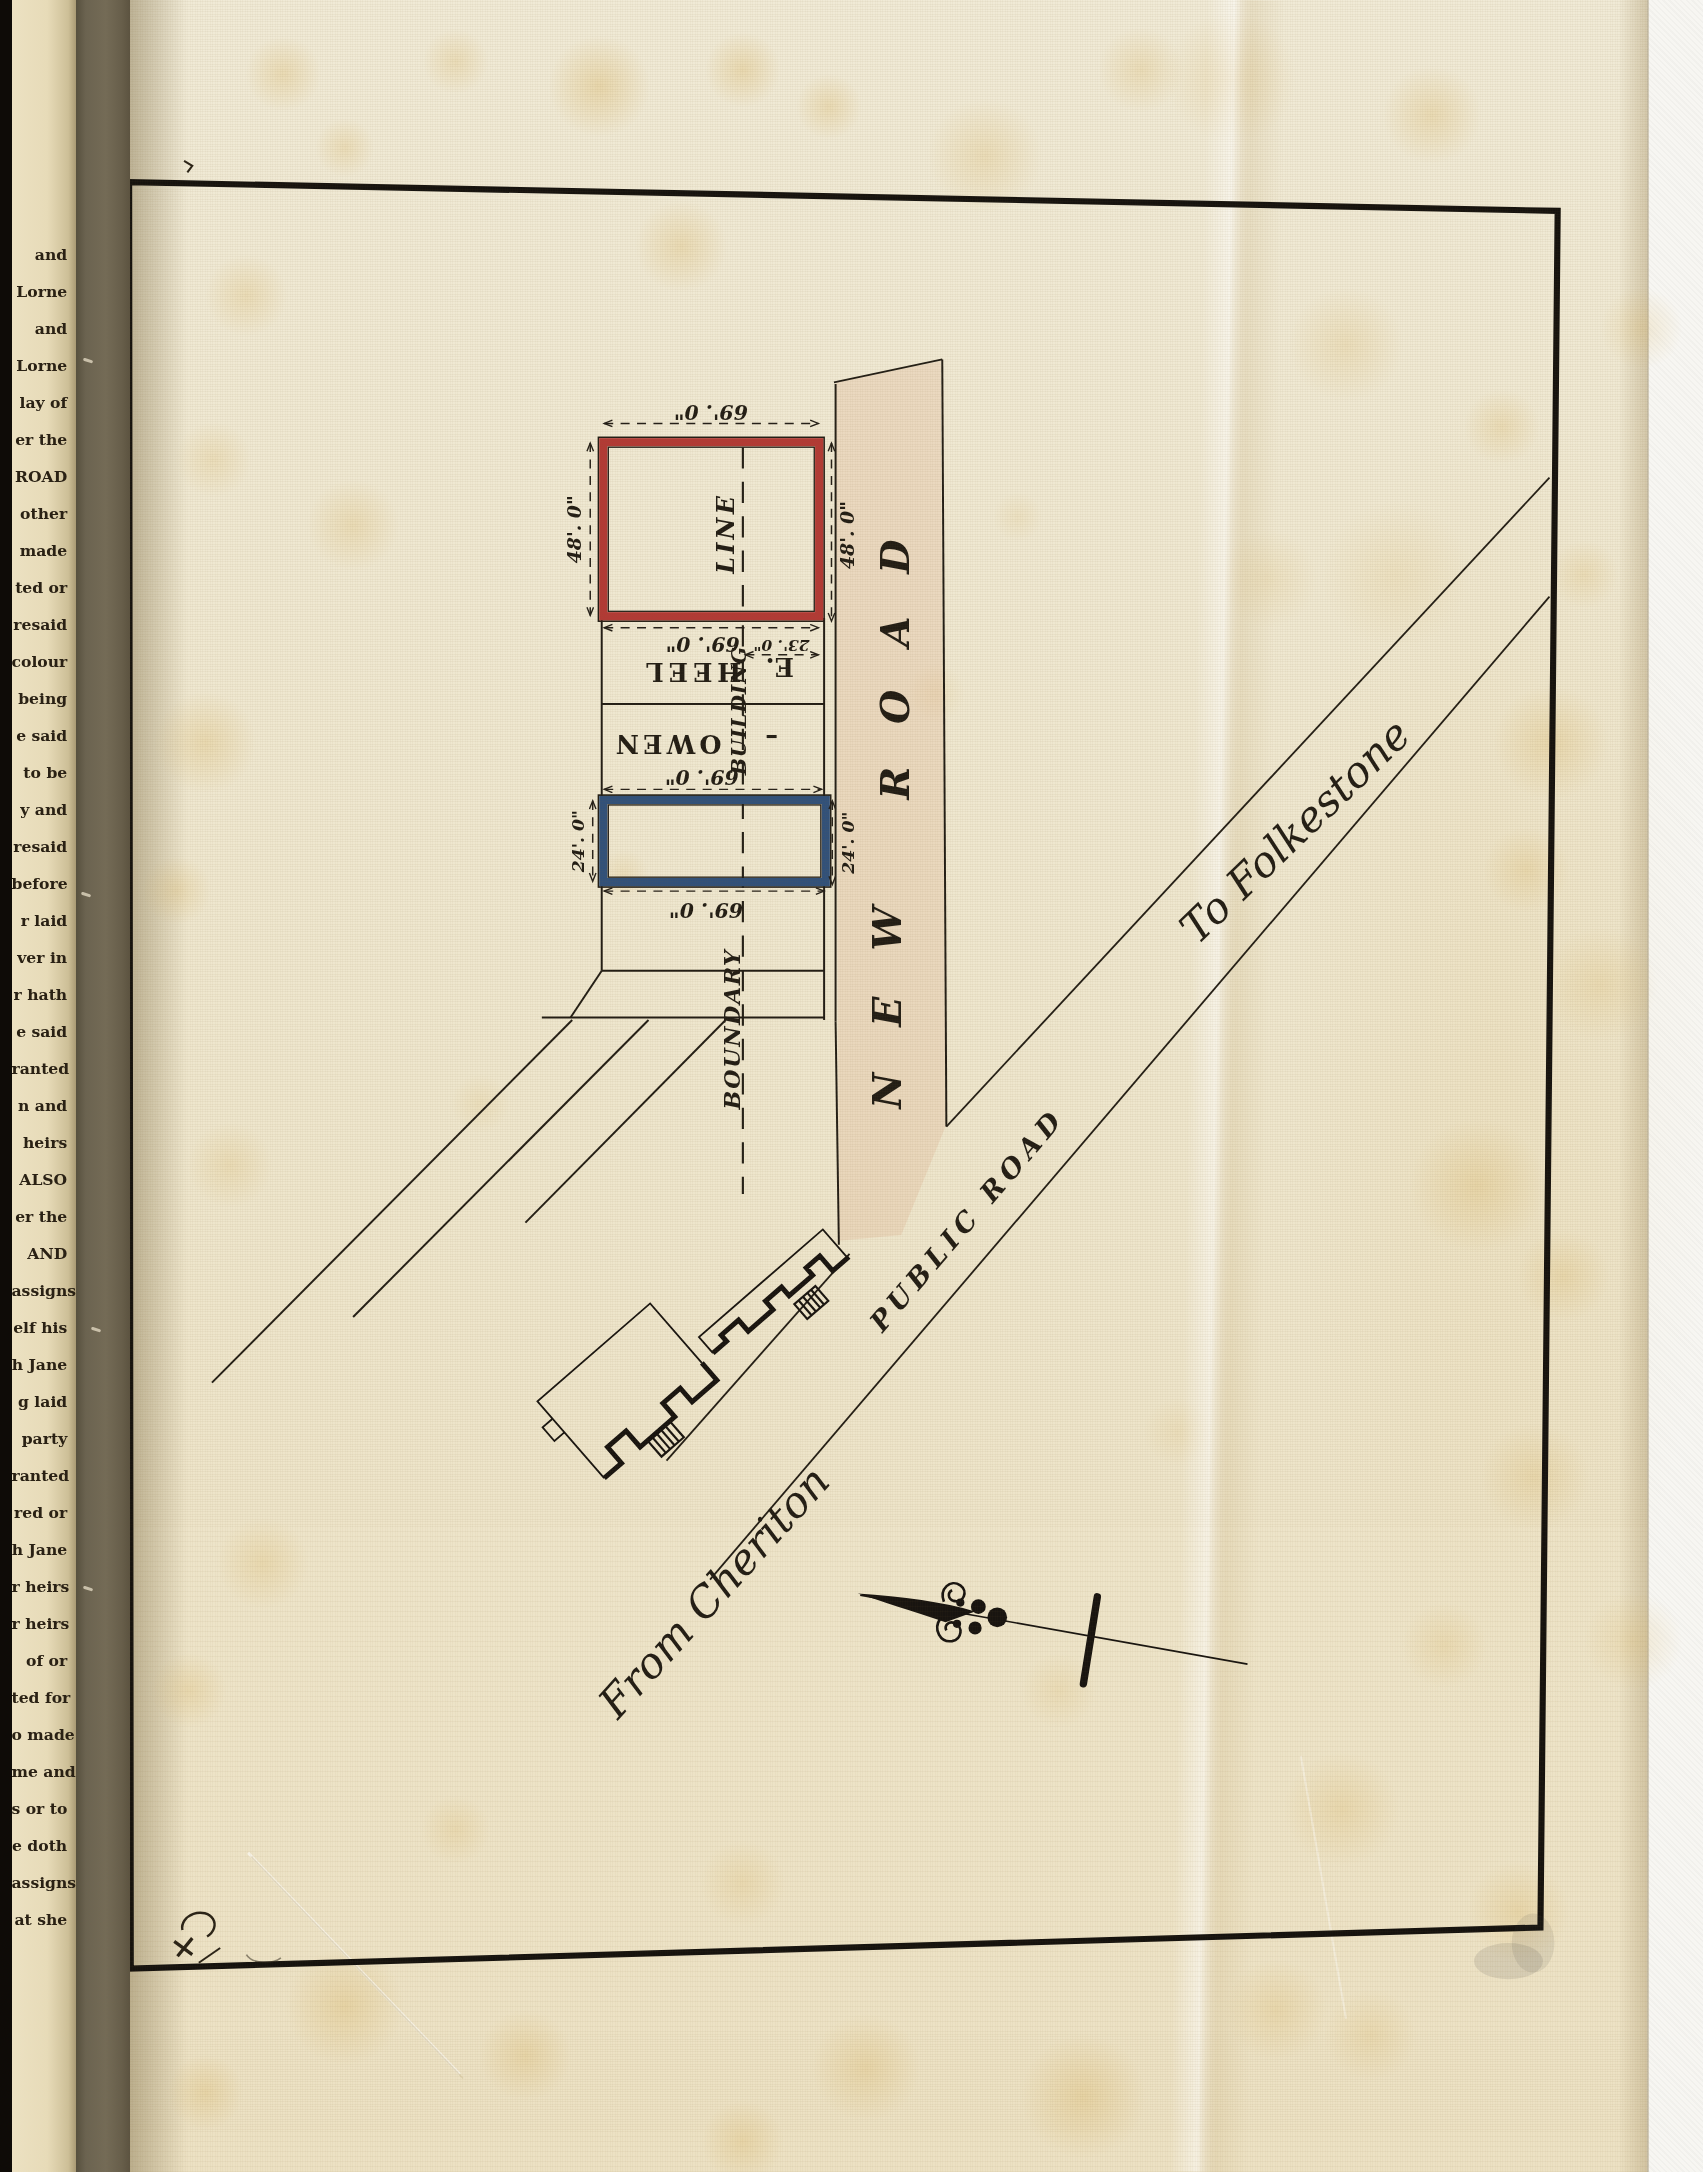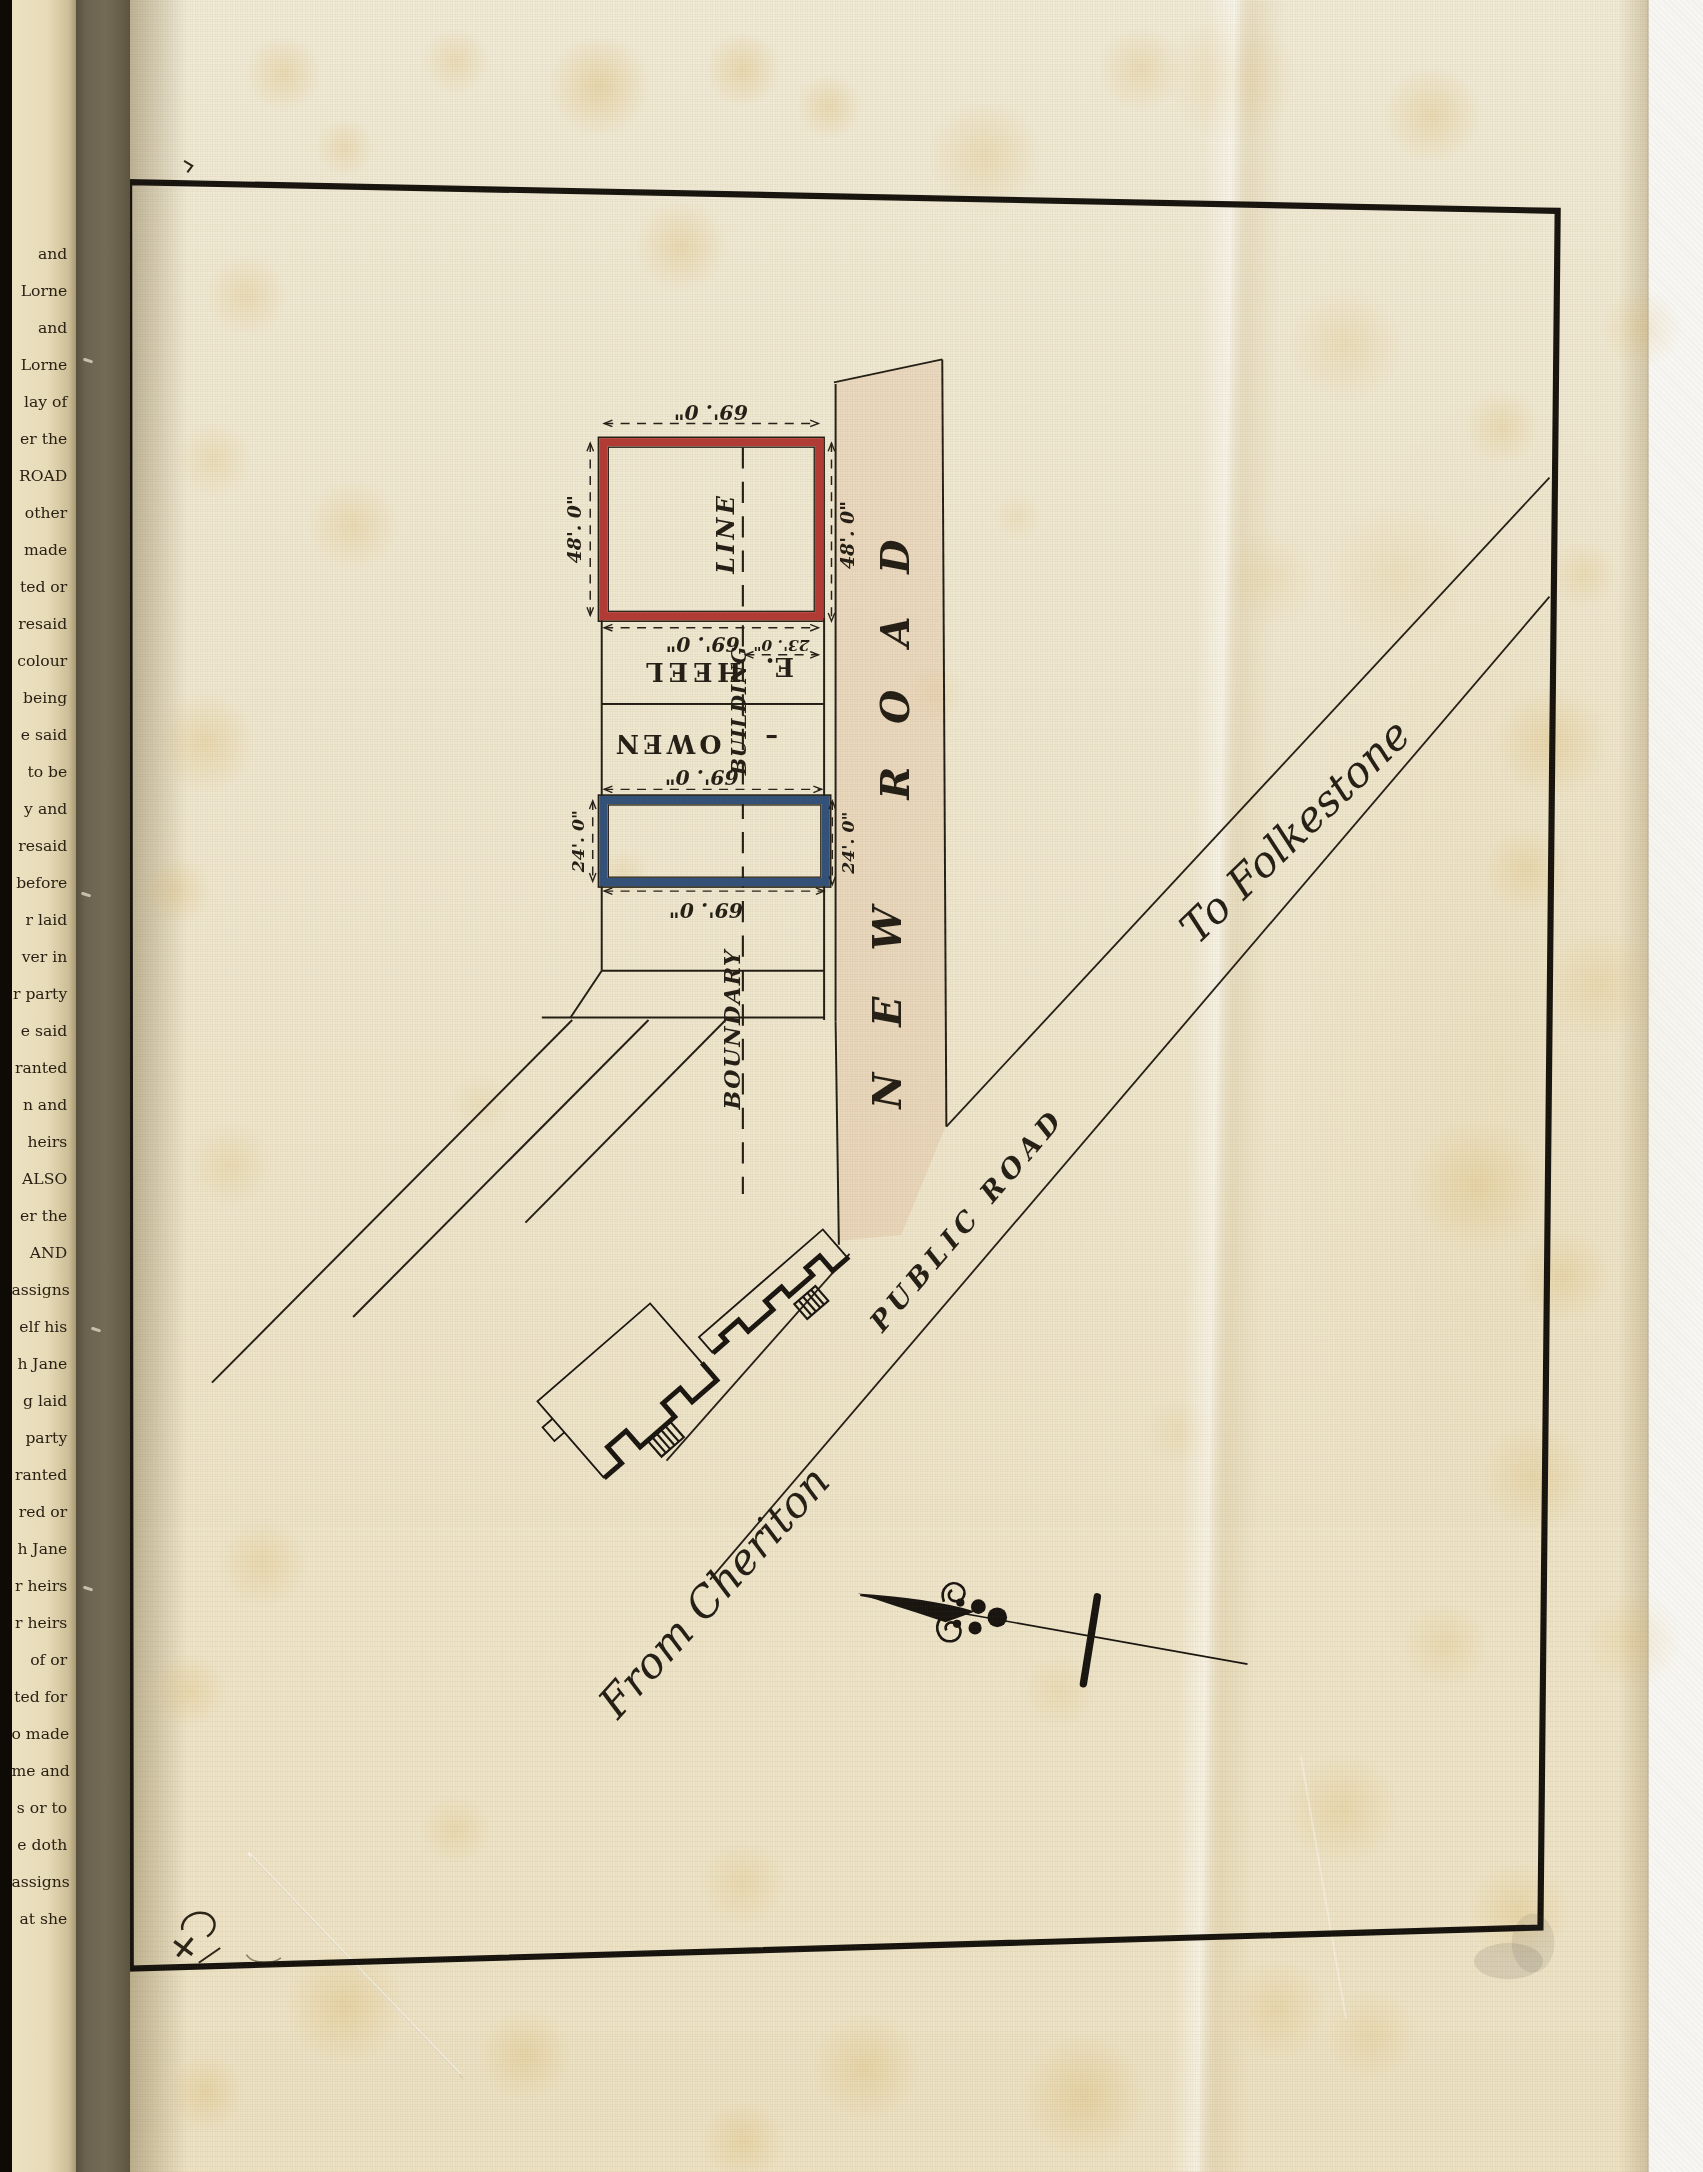--- a/index.html
+++ b/index.html
@@ -21,7 +21,7 @@
   }
   .frag-col{
     position:absolute;left:11.5px;top:236px;width:59px;
-    text-align:right;padding-right:3.3px;box-sizing:border-box;
+    text-align:right;padding-right:3.3px;box-sizing:border-box;font-weight:bold;
   }
   .frag{font-size:15.6px;line-height:37px;color:#2a2114;white-space:nowrap;}
   .stitch{position:absolute;width:9.8px;height:3.3px;background:#d9d0ba;border-radius:1.6px;opacity:.85;transform:rotate(18deg);}

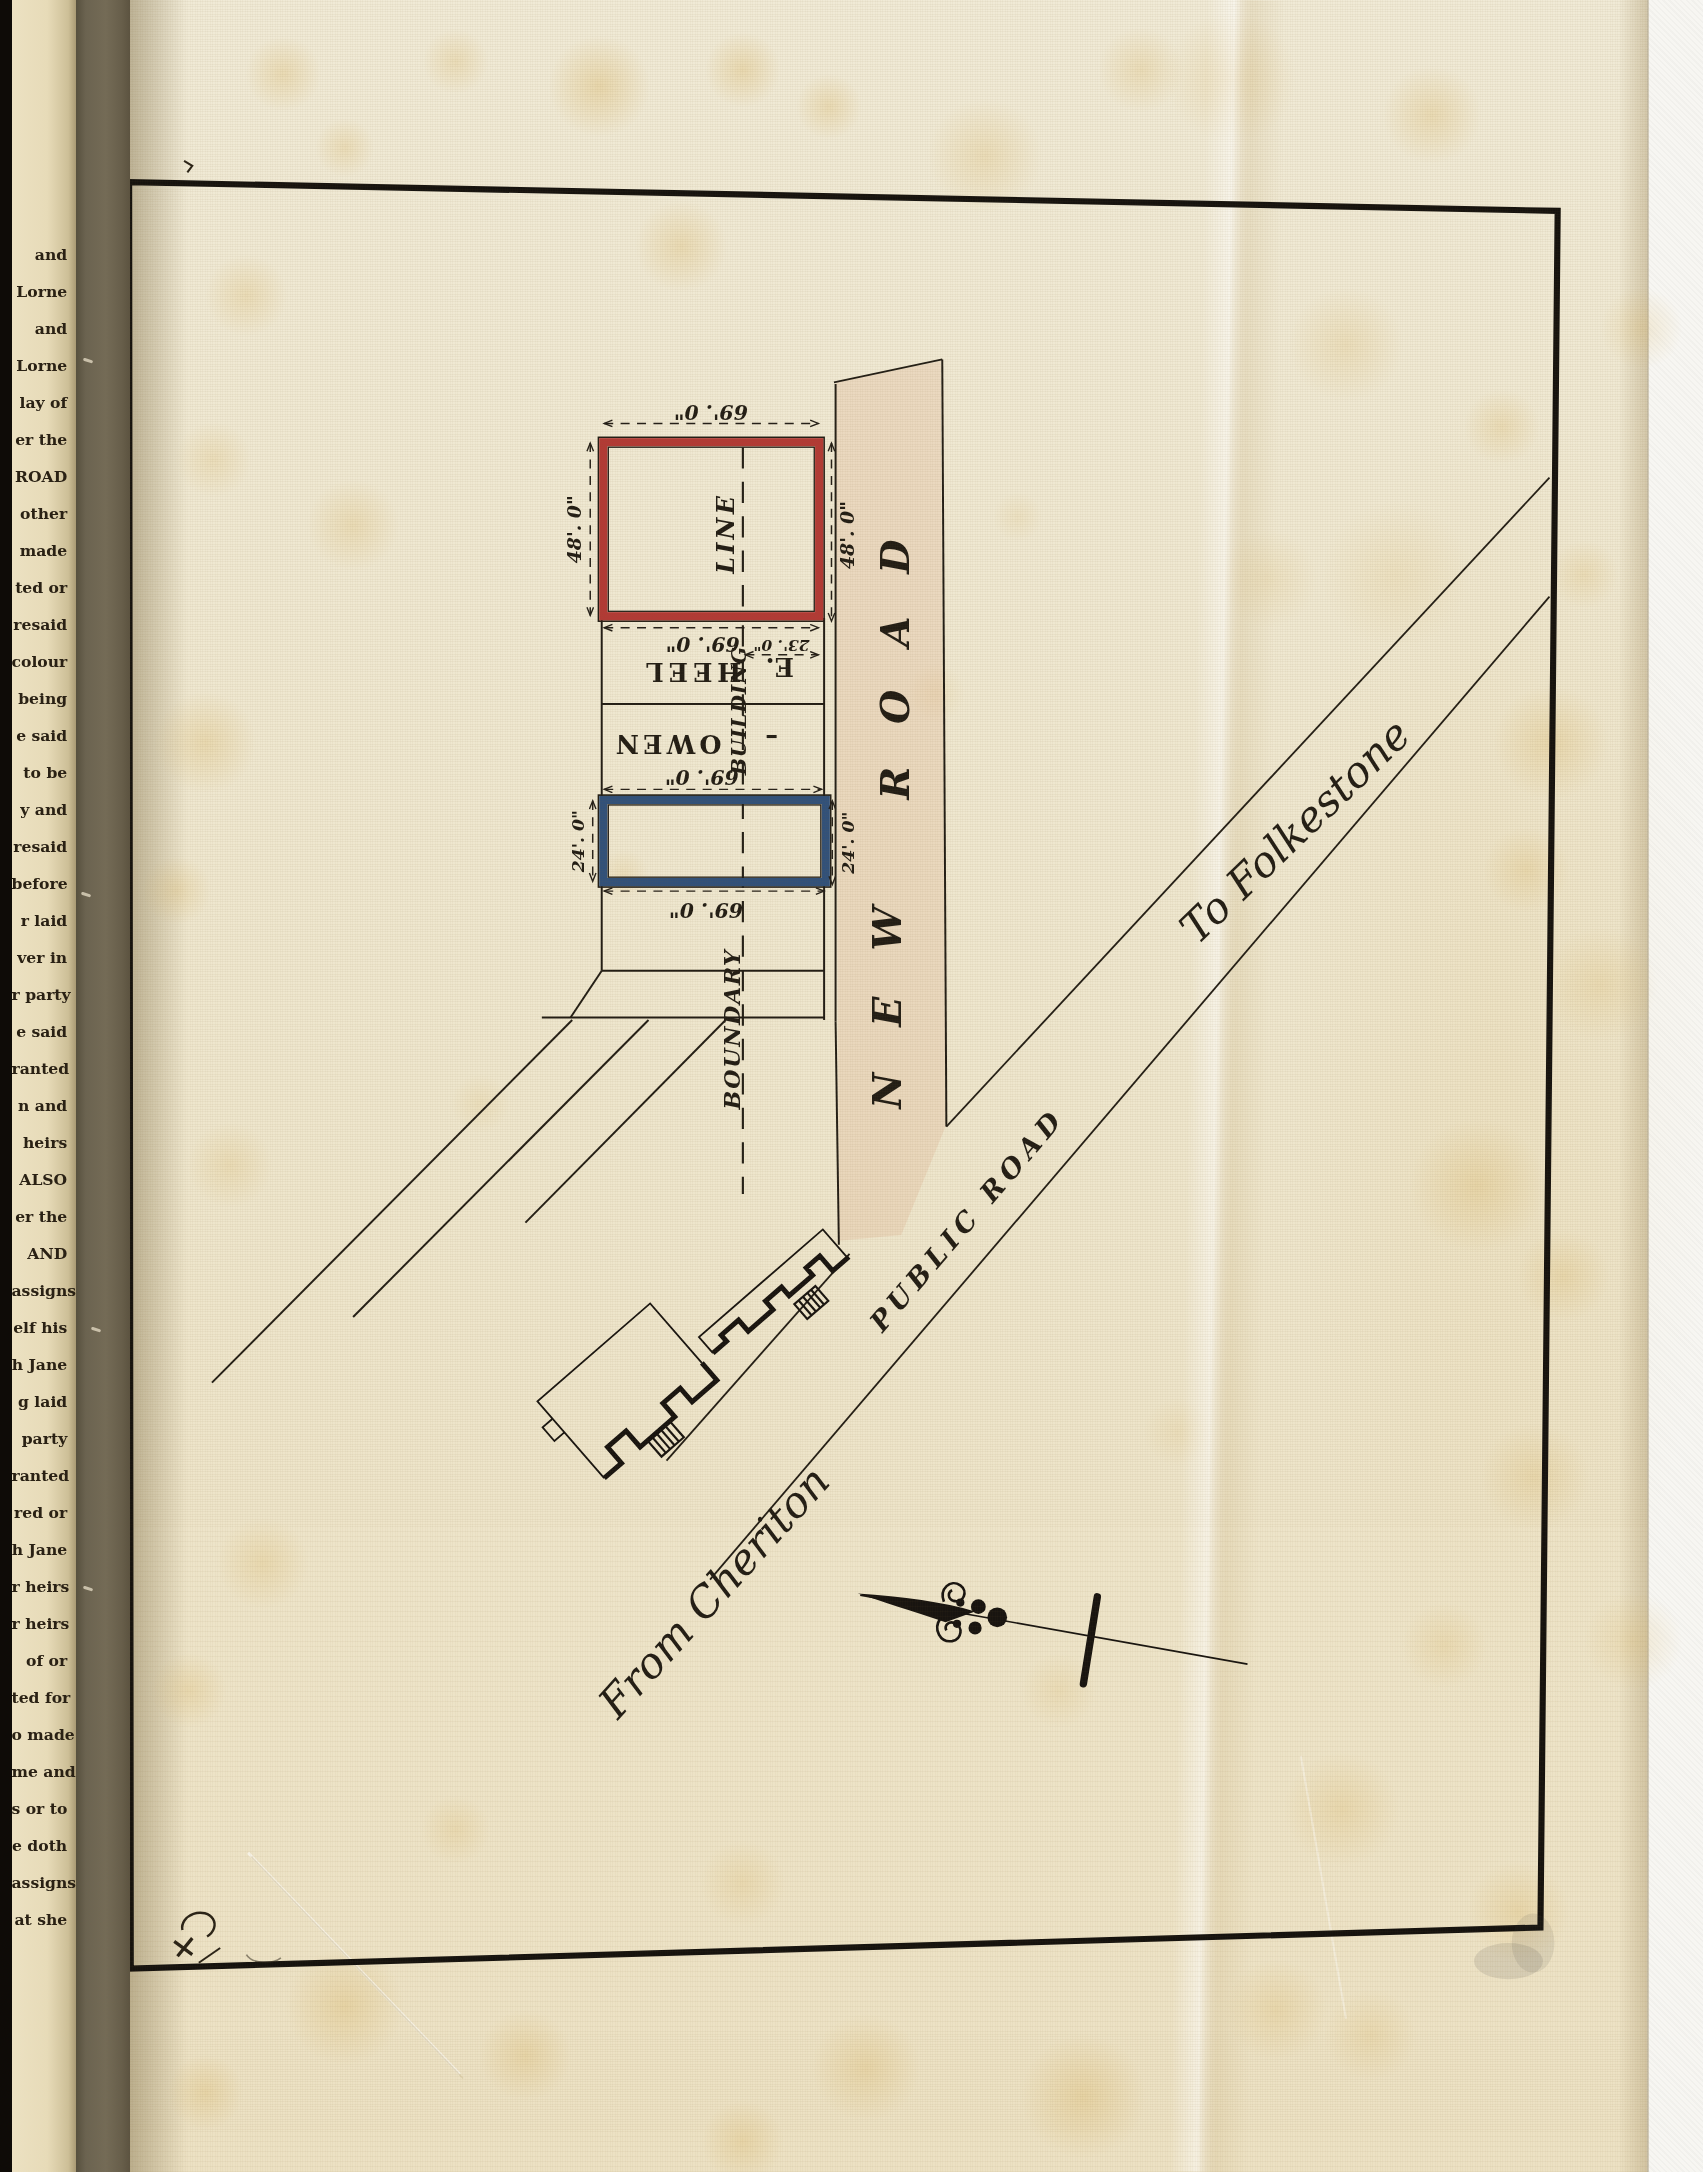--- a/index.html
+++ b/index.html
@@ -303,7 +303,7 @@
       <div class="frag">before</div>
       <div class="frag">r laid</div>
       <div class="frag">ver in</div>
-      <div class="frag">r party</div>
+      <div class="frag">r hath</div>
       <div class="frag">e said</div>
       <div class="frag">ranted</div>
       <div class="frag">n and</div>

